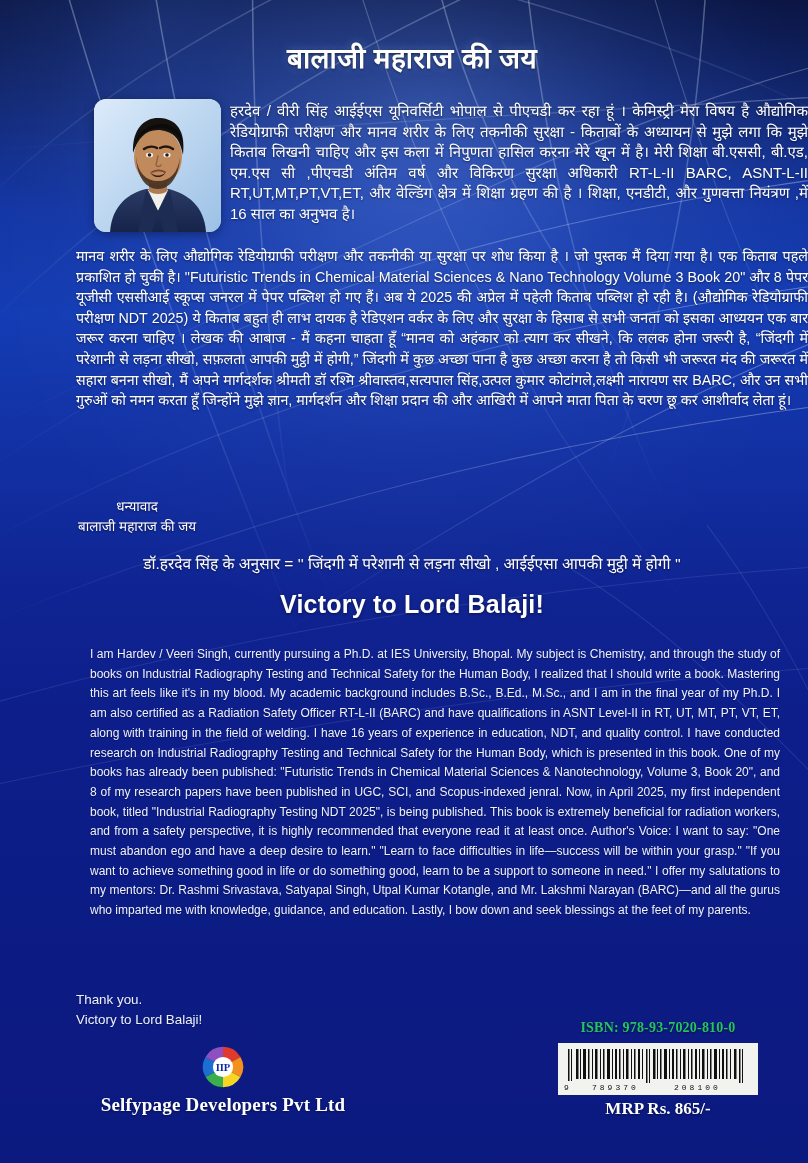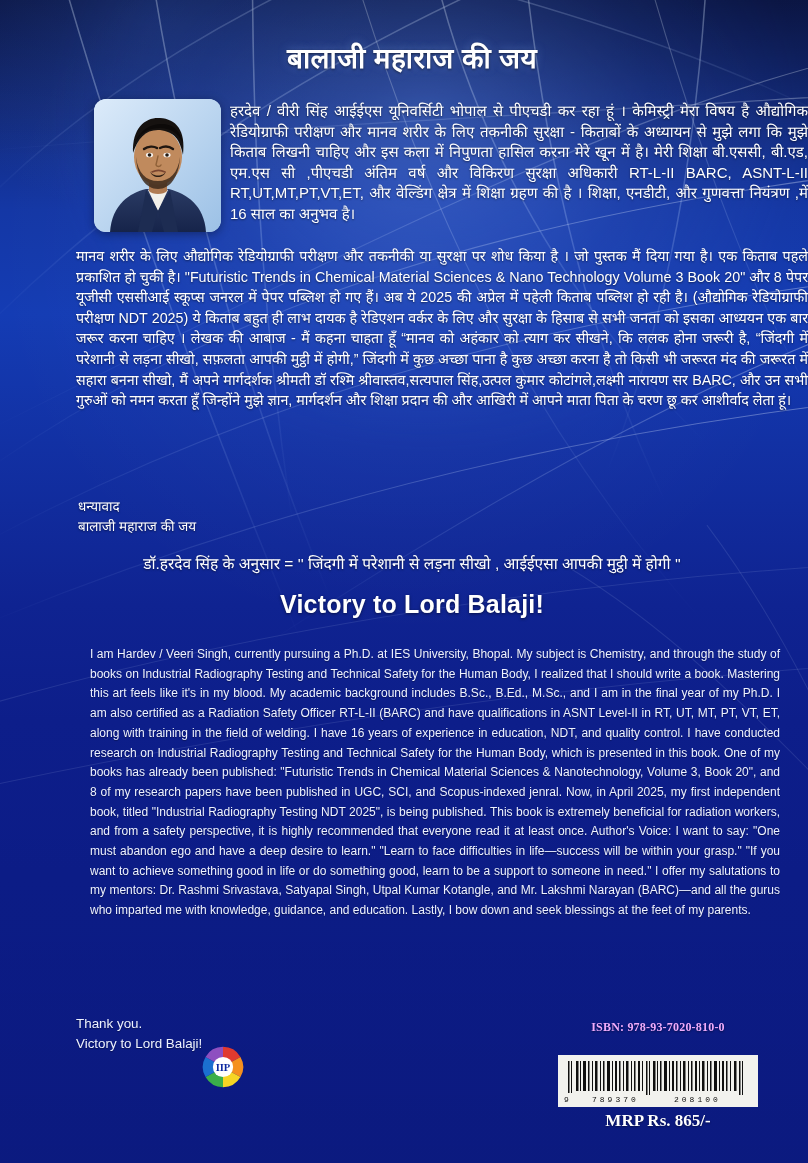--- a/index.html
+++ b/index.html
@@ -128,6 +128,7 @@
     font-size: 13.5px;
     line-height: 20px;
     text-shadow: 0 1px 2px rgba(0,0,0,0.5);
+    text-align: center;
   }
 
   .hi-quote {

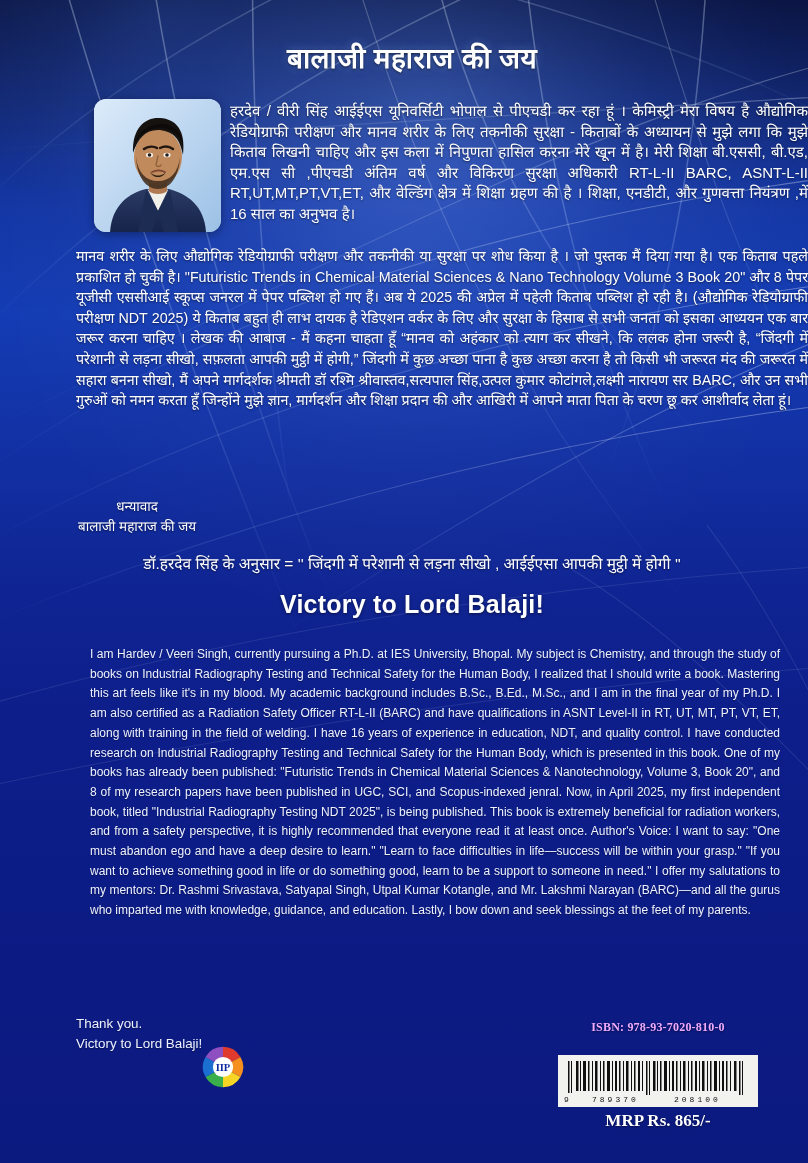--- a/index.html
+++ b/index.html
@@ -170,7 +170,7 @@
   .en-thanks {
     position: absolute;
     left: 68px;
-    top: 1014px;
+    top: 990px;
     color: #eef2ff;
     font-size: 13.4px;
     line-height: 19.5px;

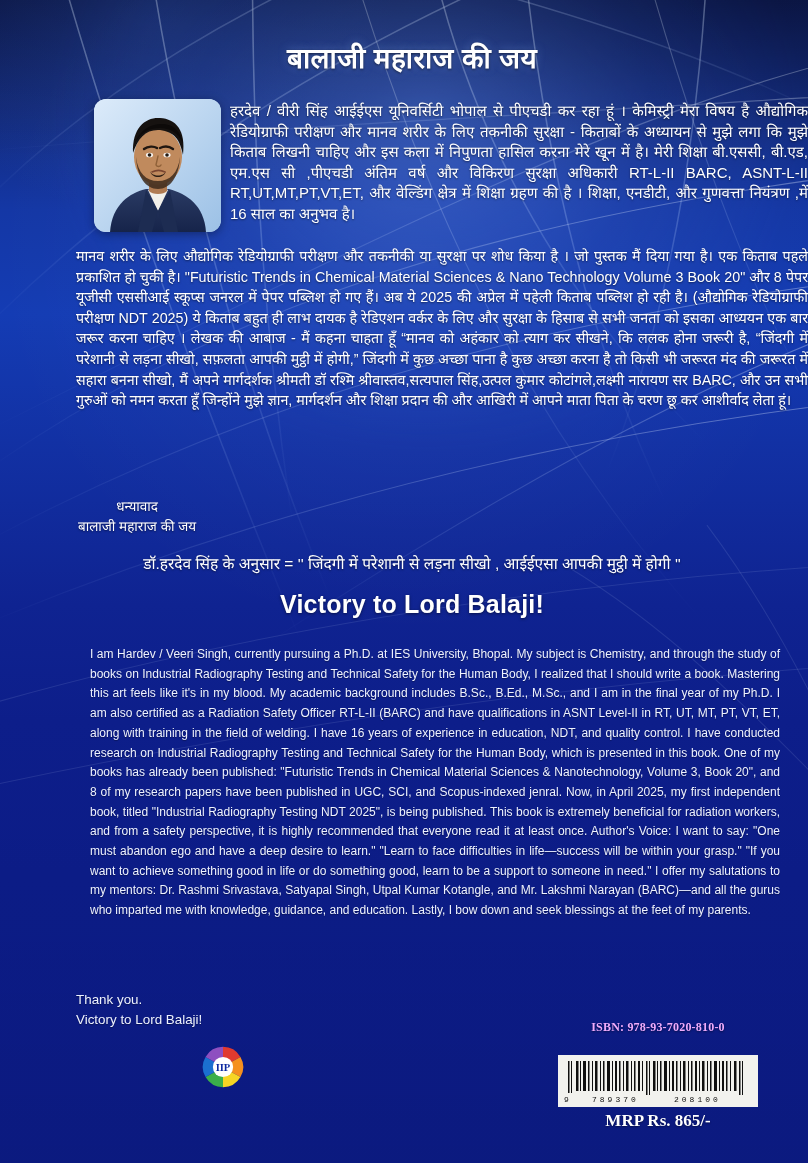--- a/index.html
+++ b/index.html
@@ -209,12 +209,12 @@
     text-align: center;
   }
   .isbn-text {
-    color: #f0abfc;
+    color: #22c55e;
     font-family: "Liberation Serif", "DejaVu Serif", serif;
     font-weight: bold;
-    font-size: 12px;
+    font-size: 14px;
     letter-spacing: 0.2px;
-    margin-bottom: 20px;
+    margin-bottom: 7px;
     text-shadow: 0 1px 2px rgba(0,0,0,0.45);
   }
   .barcode-box {

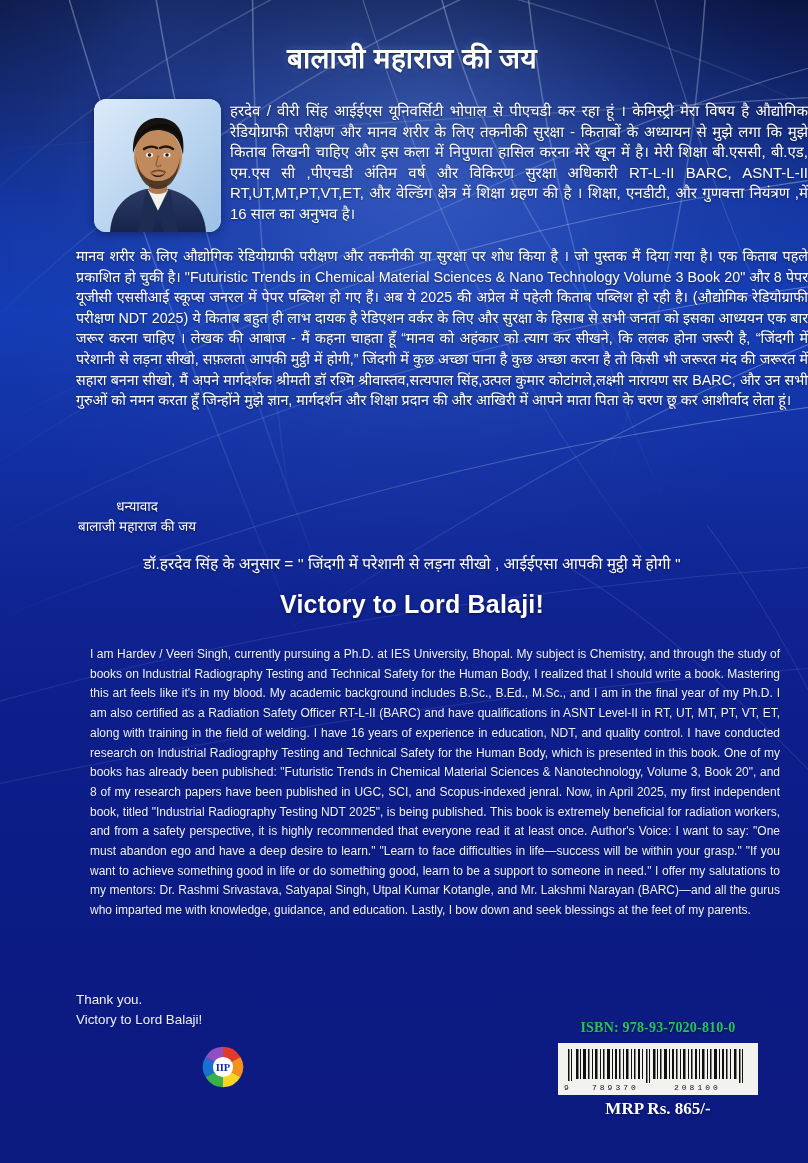--- a/index.html
+++ b/index.html
@@ -375,6 +375,7 @@
           <text x="50" y="59" text-anchor="middle" font-family="Liberation Serif, serif" font-size="23" font-weight="bold" fill="#0d2aa0">IIP</text>
         </g>
       </svg>
+      <div class="pub-name">Selfypage Developers Pvt Ltd</div>
     </div>
 
     <div class="isbn-block">

